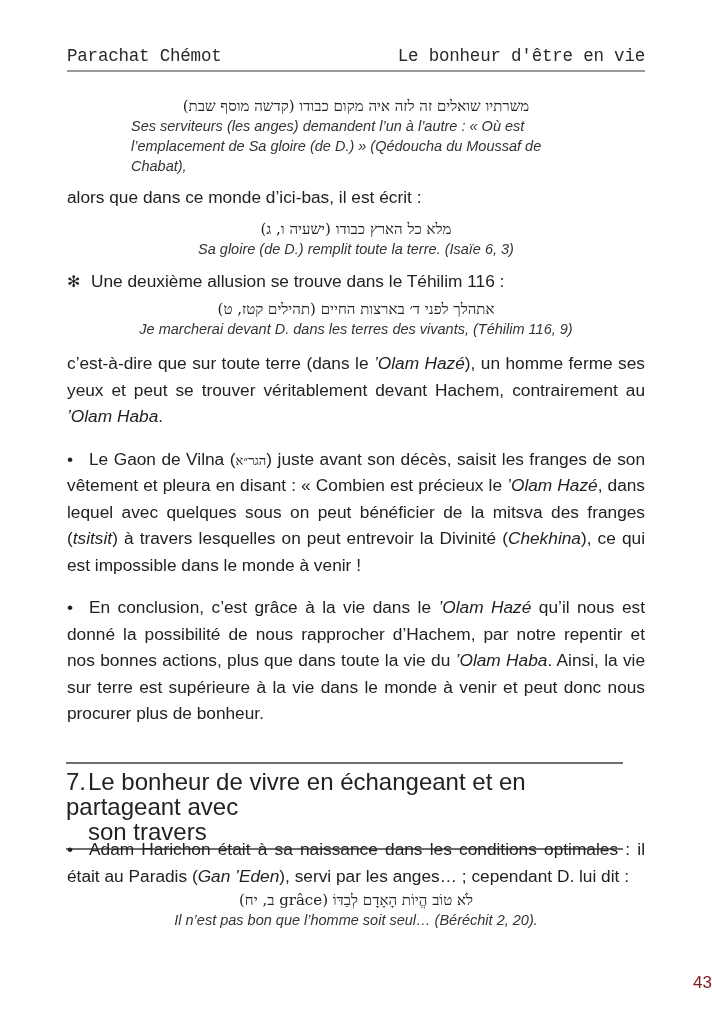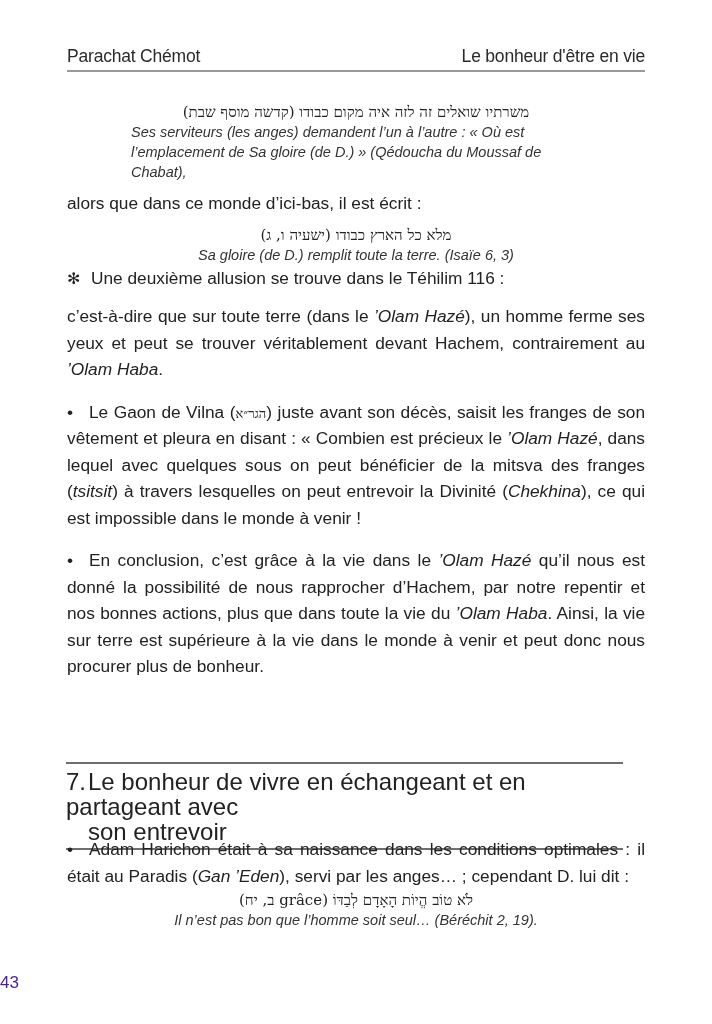--- a/index.html
+++ b/index.html
@@ -24,8 +24,8 @@
       border-bottom: 2px solid #9a9a9a;
       display: flex;
       justify-content: space-between;
-      align-items: flex-end;
-      font-family: Liberation Sans, sans-serif;
+      align-items: center;
+      font-family: Liberation Mono, monospace;
       font-size: 17.5px;
       letter-spacing: -0.2px;
       color: #2a2a2a;

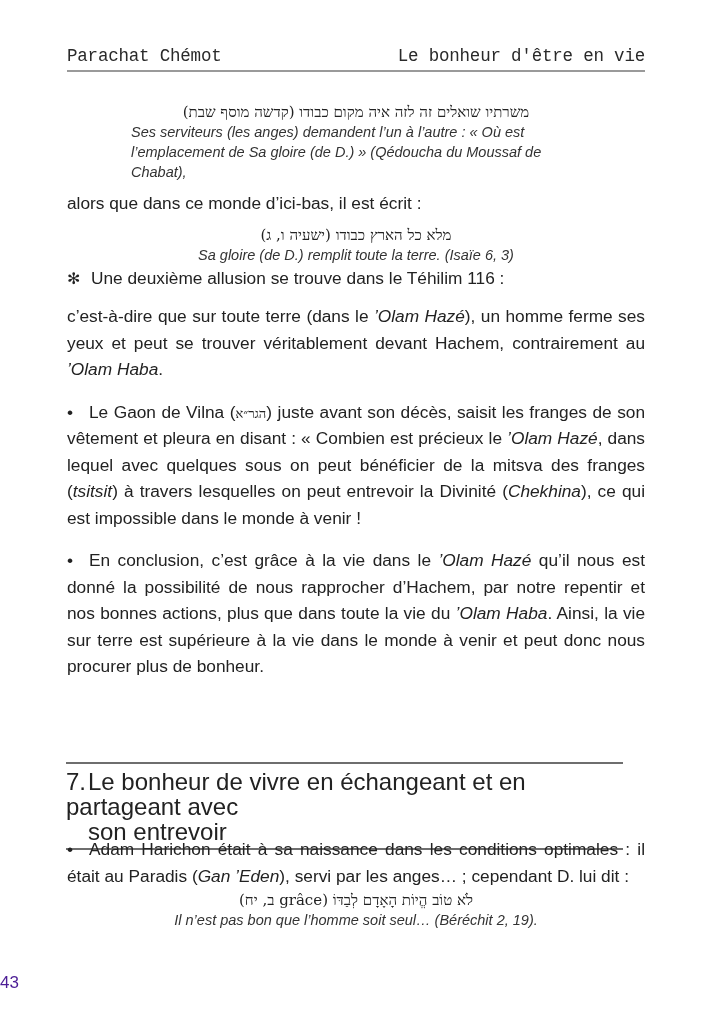--- a/index.html
+++ b/index.html
@@ -118,7 +118,7 @@
 
 <div class="content">
 
-  <div class="quote quote-block-1" style="margin-top:8px;">
+  <div class="quote quote-block-1" style="margin-top:2px;">
     <div class="hebrew">משרתיו שואלים זה לזה איה מקום כבודו (קדשה מוסף שבת)</div>
     <div class="trans">Ses serviteurs (les anges) demandent l’un à l’autre : « Où est l’emplacement de Sa gloire (de D.) » (Qédoucha du Moussaf de Chabat),</div>
   </div>

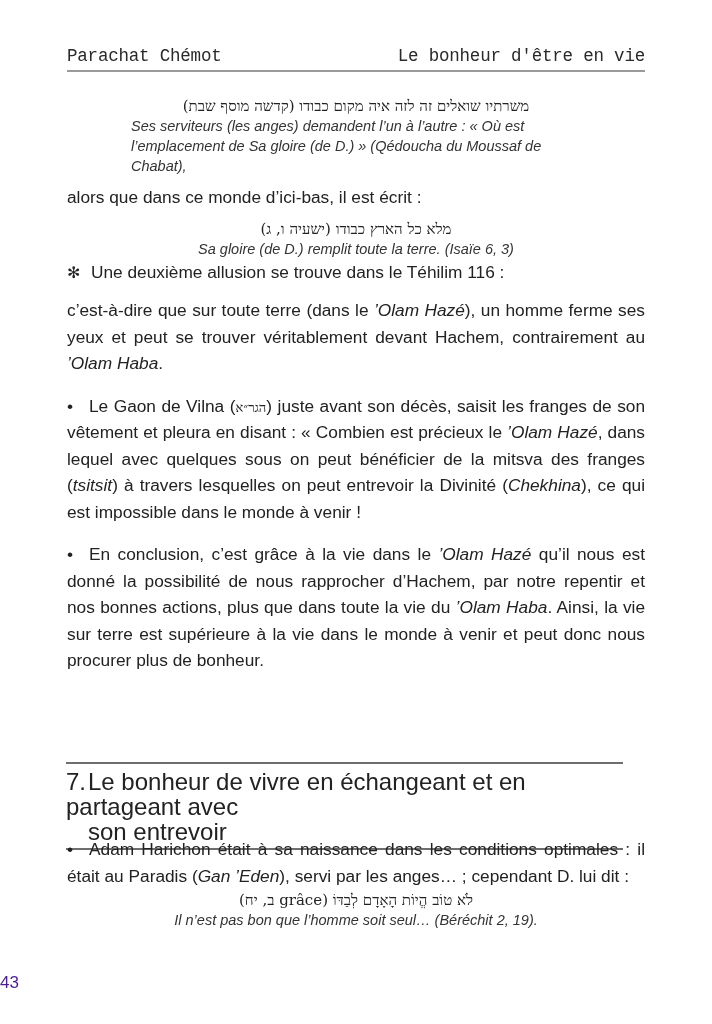--- a/index.html
+++ b/index.html
@@ -132,7 +132,7 @@
     <div class="trans">Sa gloire (de D.) remplit toute la terre. (Isaïe 6, 3)</div>
   </div>
 
-  <p class="para" style="">
+  <p class="para" style="margin-top:9px;">
     <span class="asterisk">✻</span><span>Une deuxième allusion se trouve dans le Téhilim 116 :</span>
   </p>
 

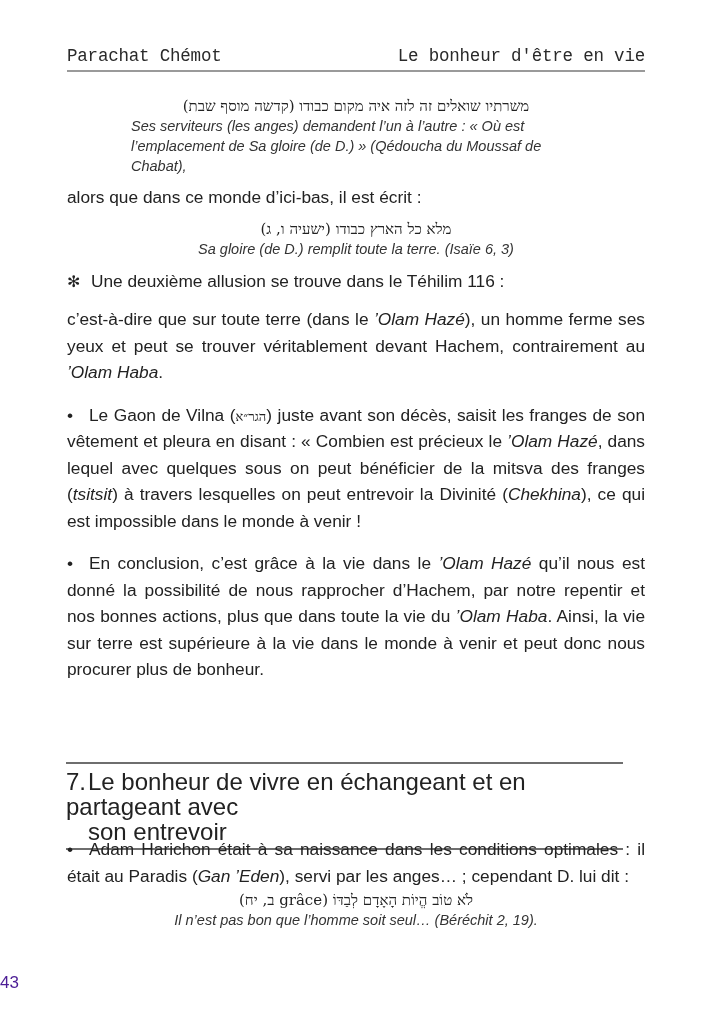--- a/index.html
+++ b/index.html
@@ -136,6 +136,10 @@
     <span class="asterisk">✻</span><span>Une deuxième allusion se trouve dans le Téhilim 116 :</span>
   </p>
 
+  <div class="quote" style="margin-top:4px;">
+    <div class="hebrew">אתהלך לפני ד׳ בארצות החיים (תהילים קטז, ט)</div>
+    <div class="trans">Je marcherai devant D. dans les terres des vivants, (Téhilim 116, 9)</div>
+  </div>
 
   <p class="para" style="margin-top:11px;">
     <span>c’est-à-dire que sur toute terre (dans le </span><i>’Olam Hazé</i><span>), un homme ferme ses yeux et peut se trouver véritablement devant Hachem, contrairement au </span><i>’Olam Haba</i><span>.</span>

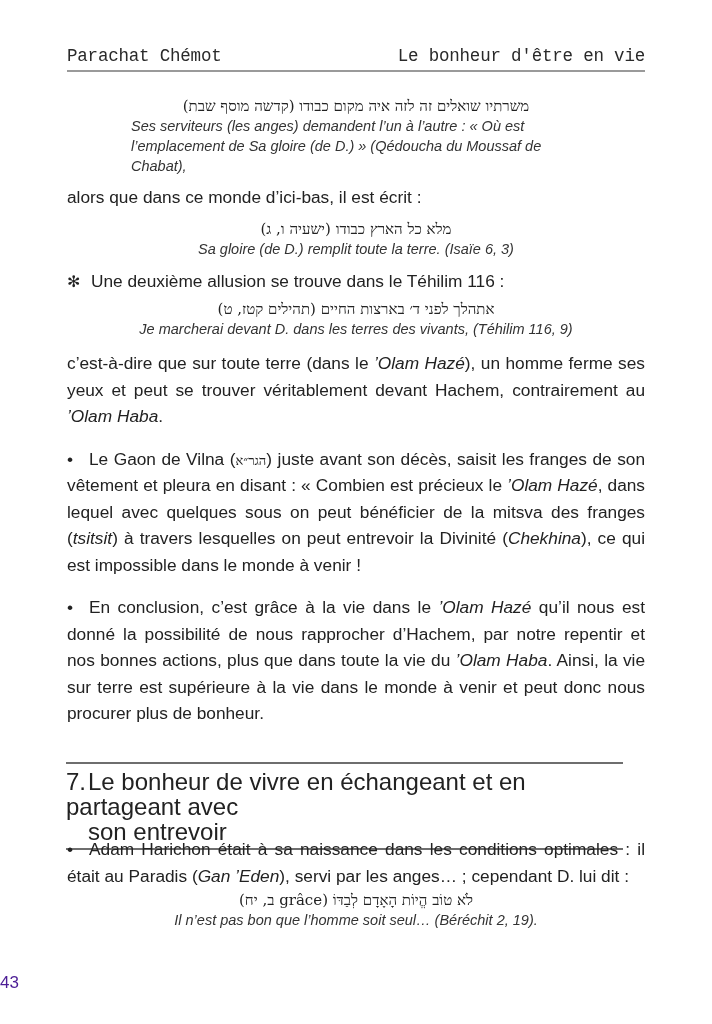--- a/index.html
+++ b/index.html
@@ -156,7 +156,7 @@
 
 <div class="section-title">
   <div><span class="num">7.</span><span>Le bonheur de vivre en échangeant et en partageant avec</span></div>
-  <div class="line2">son entrevoir</div>
+  <div class="line2">son travers</div>
 </div>
 
 <div class="content" style="top:836px;">

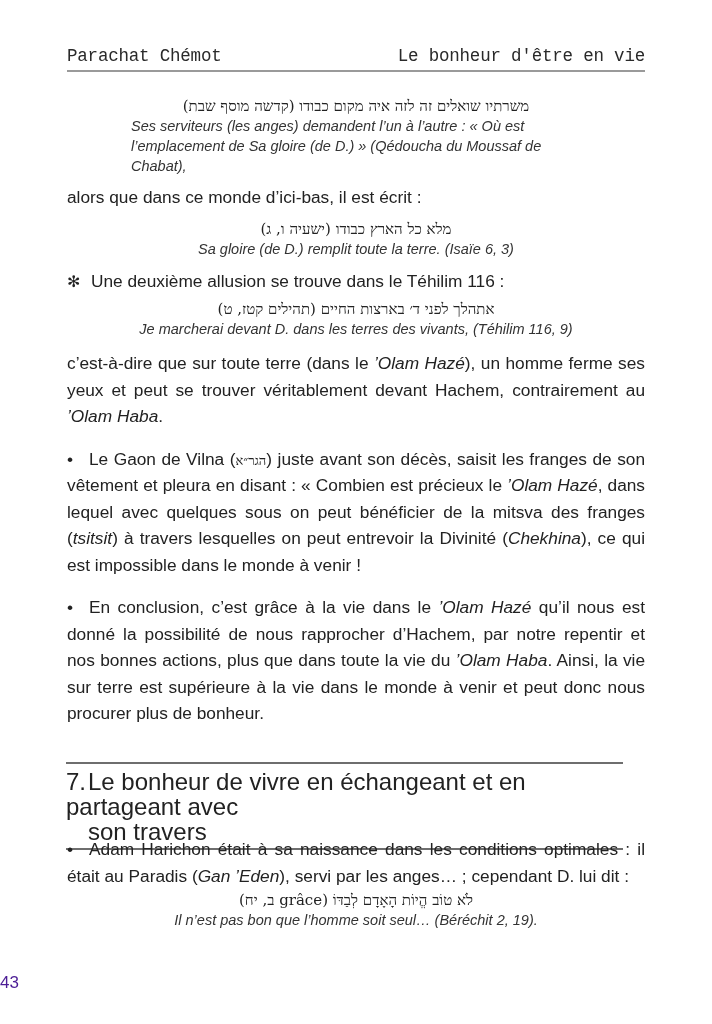--- a/index.html
+++ b/index.html
@@ -165,7 +165,7 @@
   </p>
   <div class="quote" style="margin-top:1px;">
     <div class="hebrew">לֹא טוֹב הֱיוֹת הָאָדָם לְבַדּוֹ (grâce ב, יח)</div>
-    <div class="trans">Il n’est pas bon que l’homme soit seul… (Béréchit 2, 19).</div>
+    <div class="trans">Il n’est pas bon que l’homme soit seul… (Béréchit 2, 20).</div>
   </div>
 </div>
 

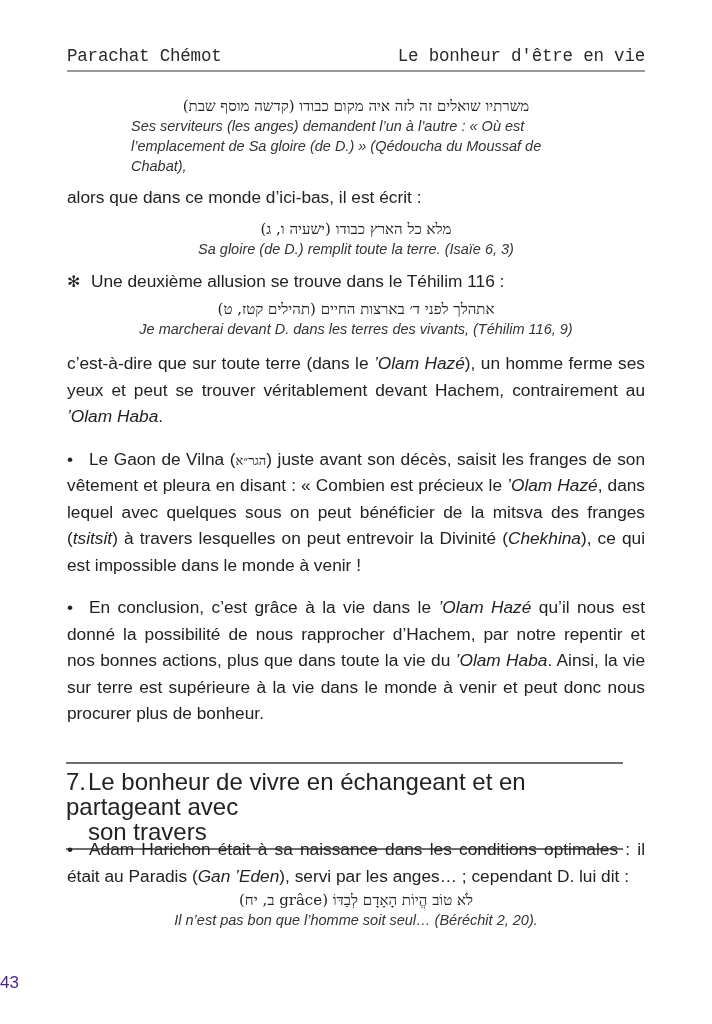--- a/index.html
+++ b/index.html
@@ -103,9 +103,9 @@
       left: 0;
       width: 712px;
       top: 973px;
-      text-align: left;
+      text-align: right;
       font-size: 17px;
-      color: #4c1d95;
+      color: #7f1d1d;
     }
   </style>
 </head>

